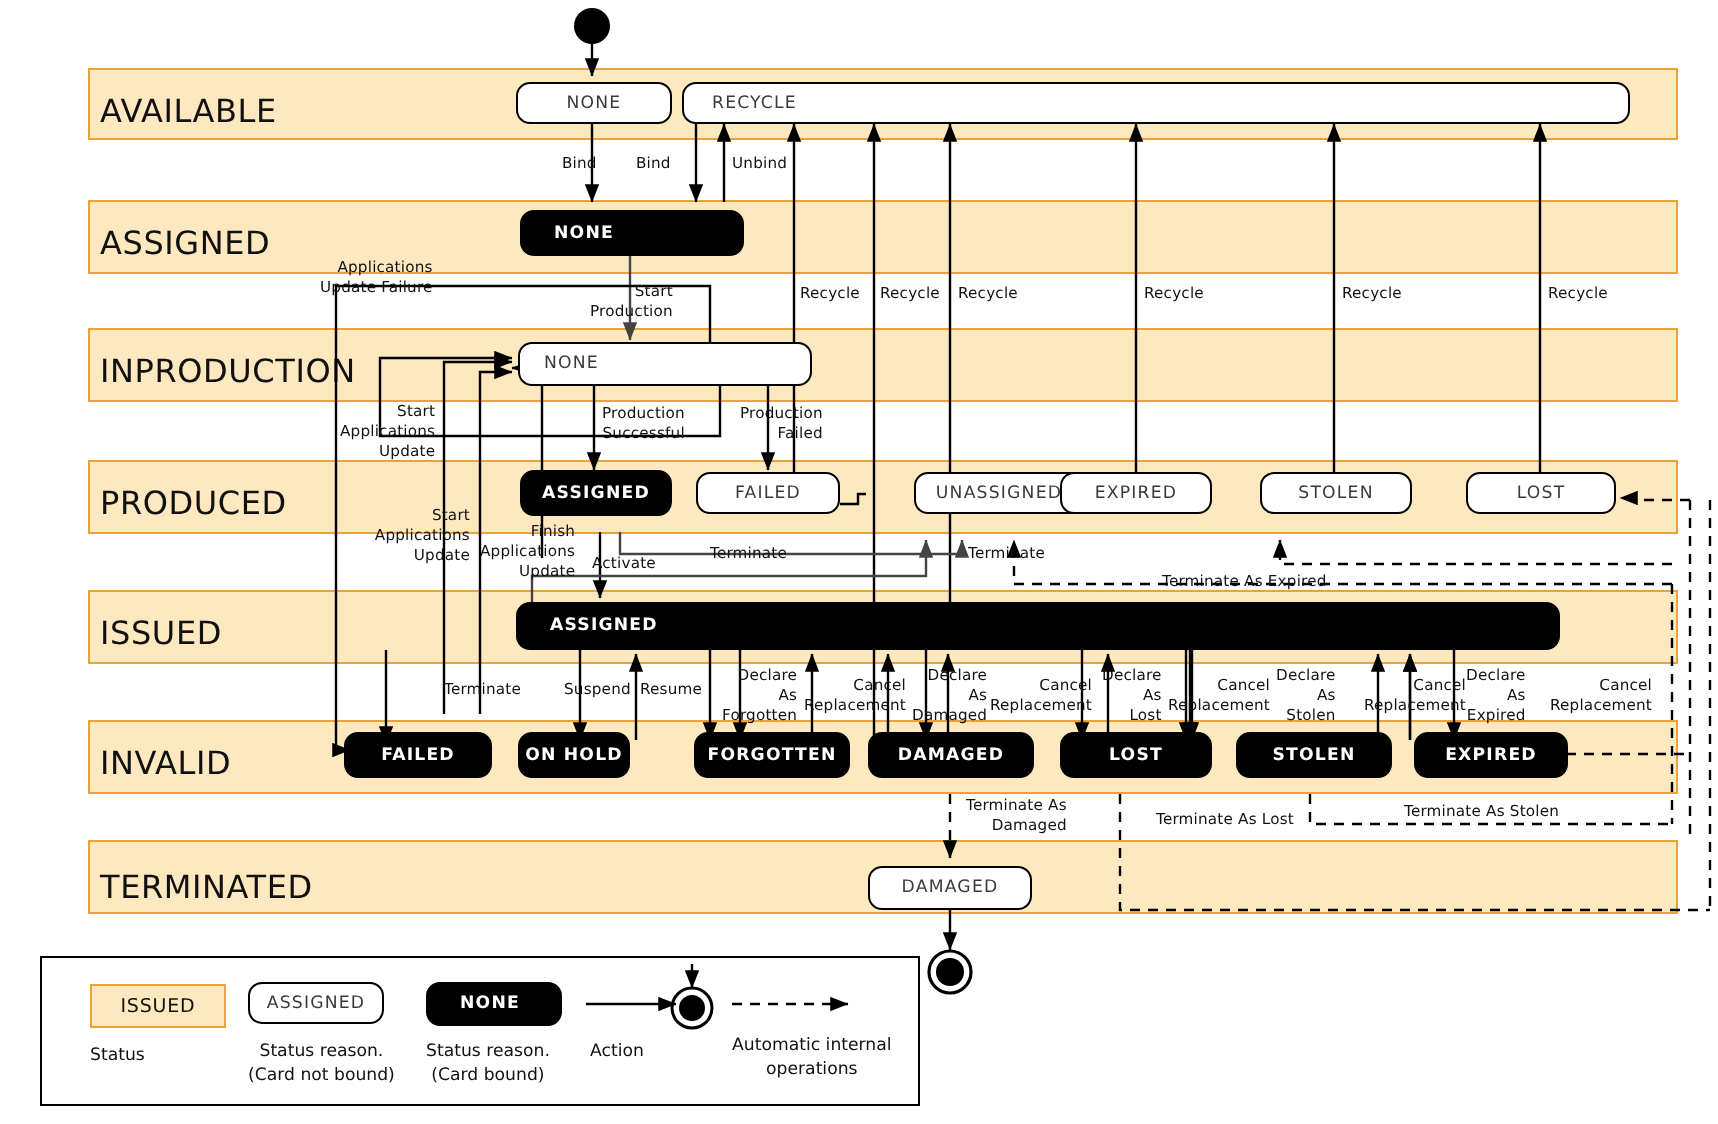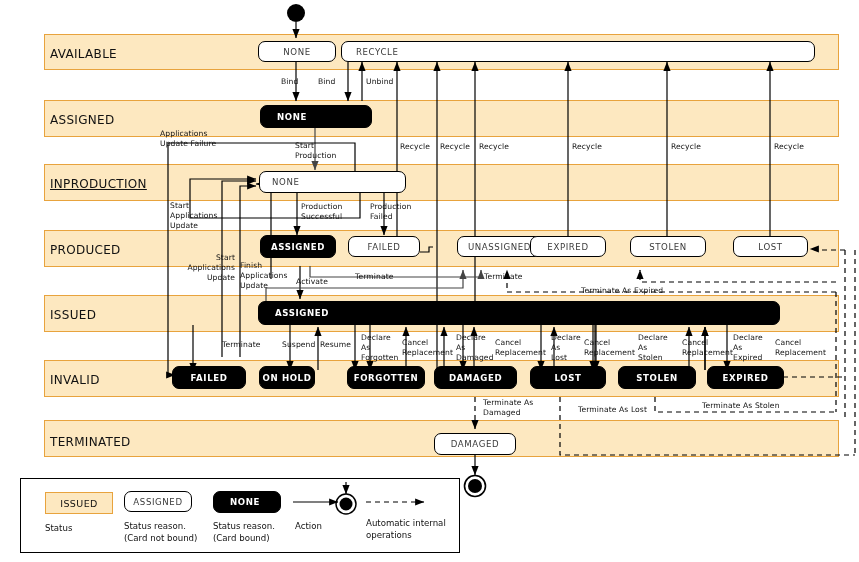--- a/index.html
+++ b/index.html
@@ -9,7 +9,7 @@
   svg{position:absolute;left:0;top:0;width:859px;height:562px;overflow:visible;}
 
   .lane-band{position:absolute;background:#fde8c0;border:1px solid #e8a33d;box-sizing:border-box;}
-  .lane-label{position:absolute;font-size:12px;color:#111;letter-spacing:.3px;
+  .lane-label{position:absolute;font-size:16px;color:#111;letter-spacing:.3px;
               white-space:nowrap;line-height:1;}
 
   .node{position:absolute;box-sizing:border-box;display:flex;align-items:center;

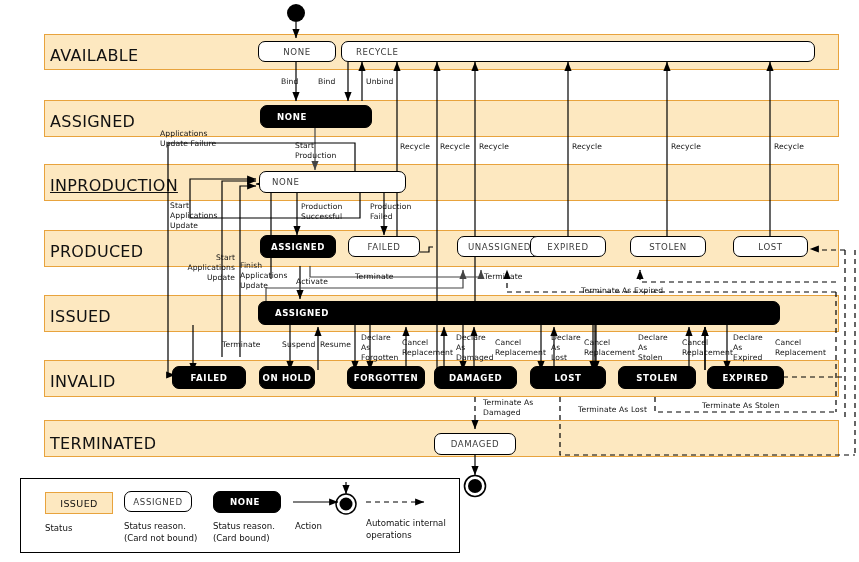--- a/index.html
+++ b/index.html
@@ -22,7 +22,7 @@
   .node-black.ctr{justify-content:center;}
 
   .edge-lbl{position:absolute;font-size:7.6px;color:#111;line-height:10px;
-            white-space:pre;letter-spacing:.1px;}
+            white-space:pre;letter-spacing:.1px;text-align:right;}
   .edge-lbl.r{text-align:right;}
 
   .legend-box{position:absolute;left:20px;top:478px;width:440px;height:75px;

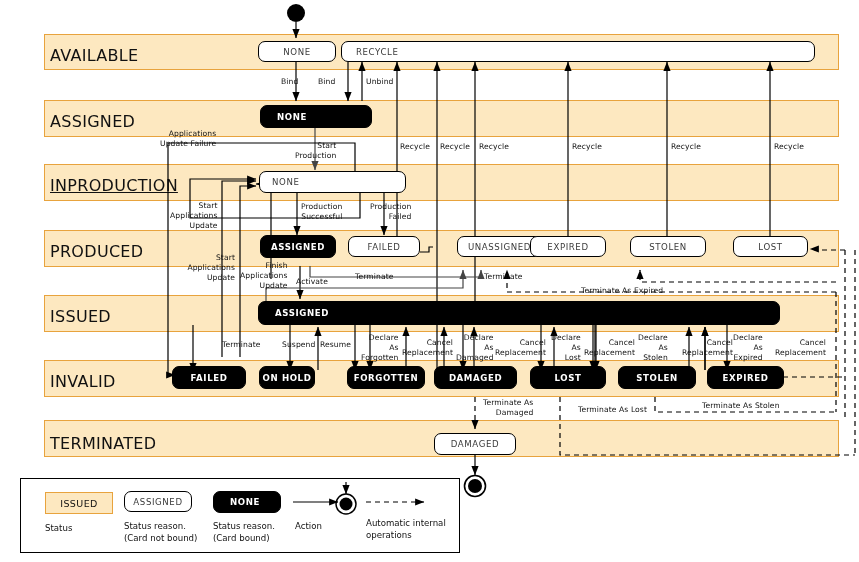--- a/index.html
+++ b/index.html
@@ -48,7 +48,7 @@
 
   <div class="lane-label" style="left:50px;top:48px;">AVAILABLE</div>
   <div class="lane-label" style="left:50px;top:114px;">ASSIGNED</div>
-  <div class="lane-label" style="left:50px;top:178px;text-decoration:underline;">INPRODUCTION</div>
+  <div class="lane-label" style="left:50px;top:178px;">INPRODUCTION</div>
   <div class="lane-label" style="left:50px;top:244px;">PRODUCED</div>
   <div class="lane-label" style="left:50px;top:309px;">ISSUED</div>
   <div class="lane-label" style="left:50px;top:374px;">INVALID</div>

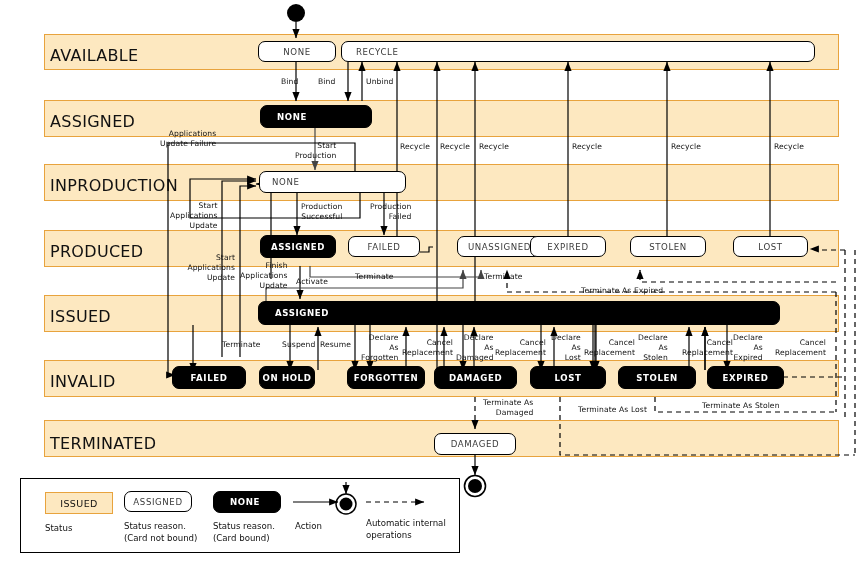--- a/index.html
+++ b/index.html
@@ -31,7 +31,7 @@
              background:#fde8c0;border:1.4px solid #e8a33d;box-sizing:border-box;
              display:flex;align-items:center;justify-content:center;
              font-size:9.5px;color:#111;letter-spacing:.4px;}
-  .lg-cap{position:absolute;font-size:8.6px;color:#111;line-height:11.5px;white-space:pre;}
+  .lg-cap{position:absolute;font-size:8.6px;color:#111;line-height:11.5px;white-space:pre;text-align:center;}
 </style>
 </head>
 <body>

